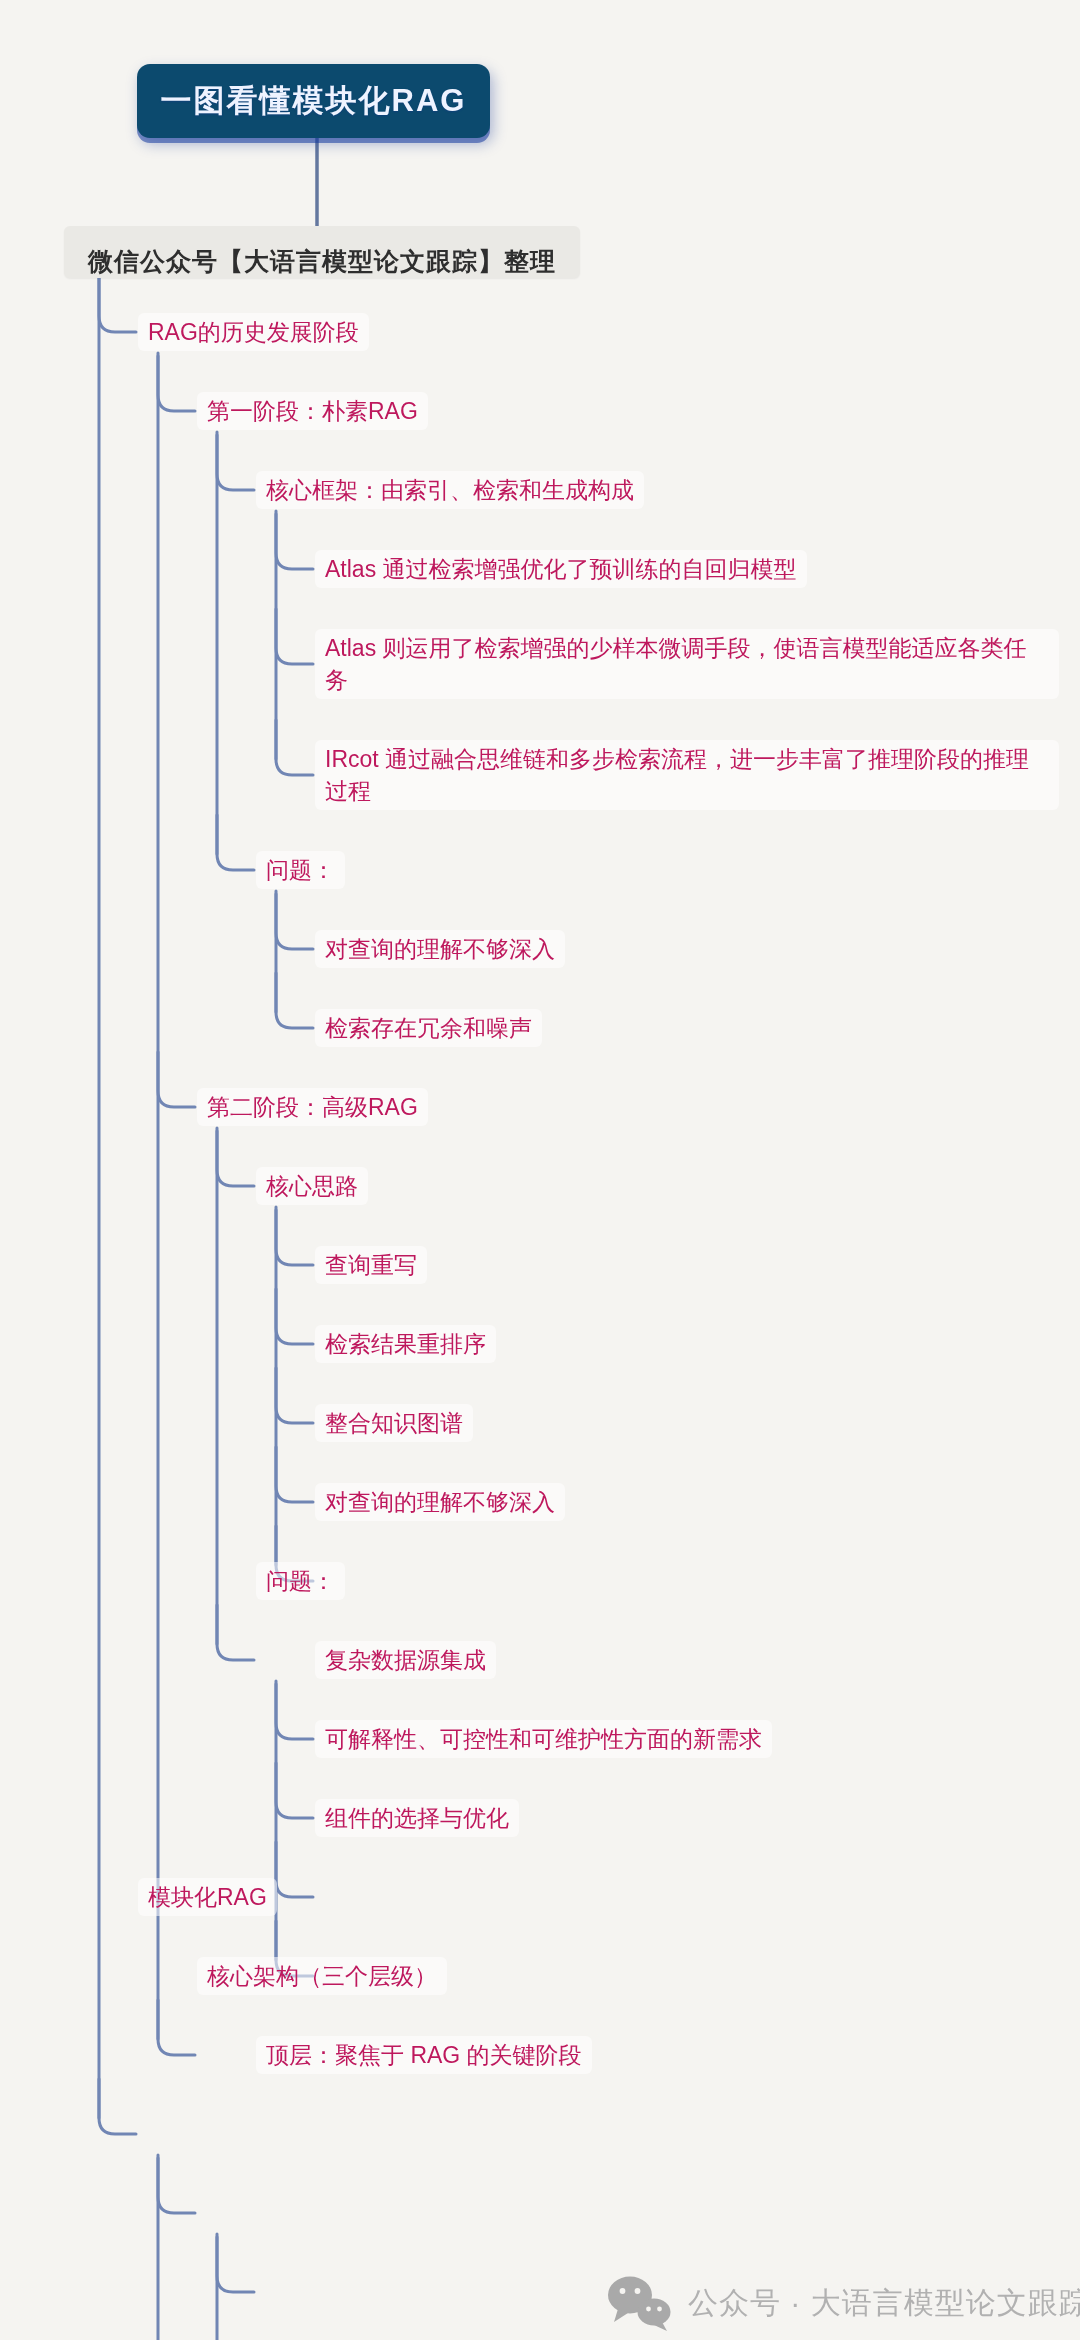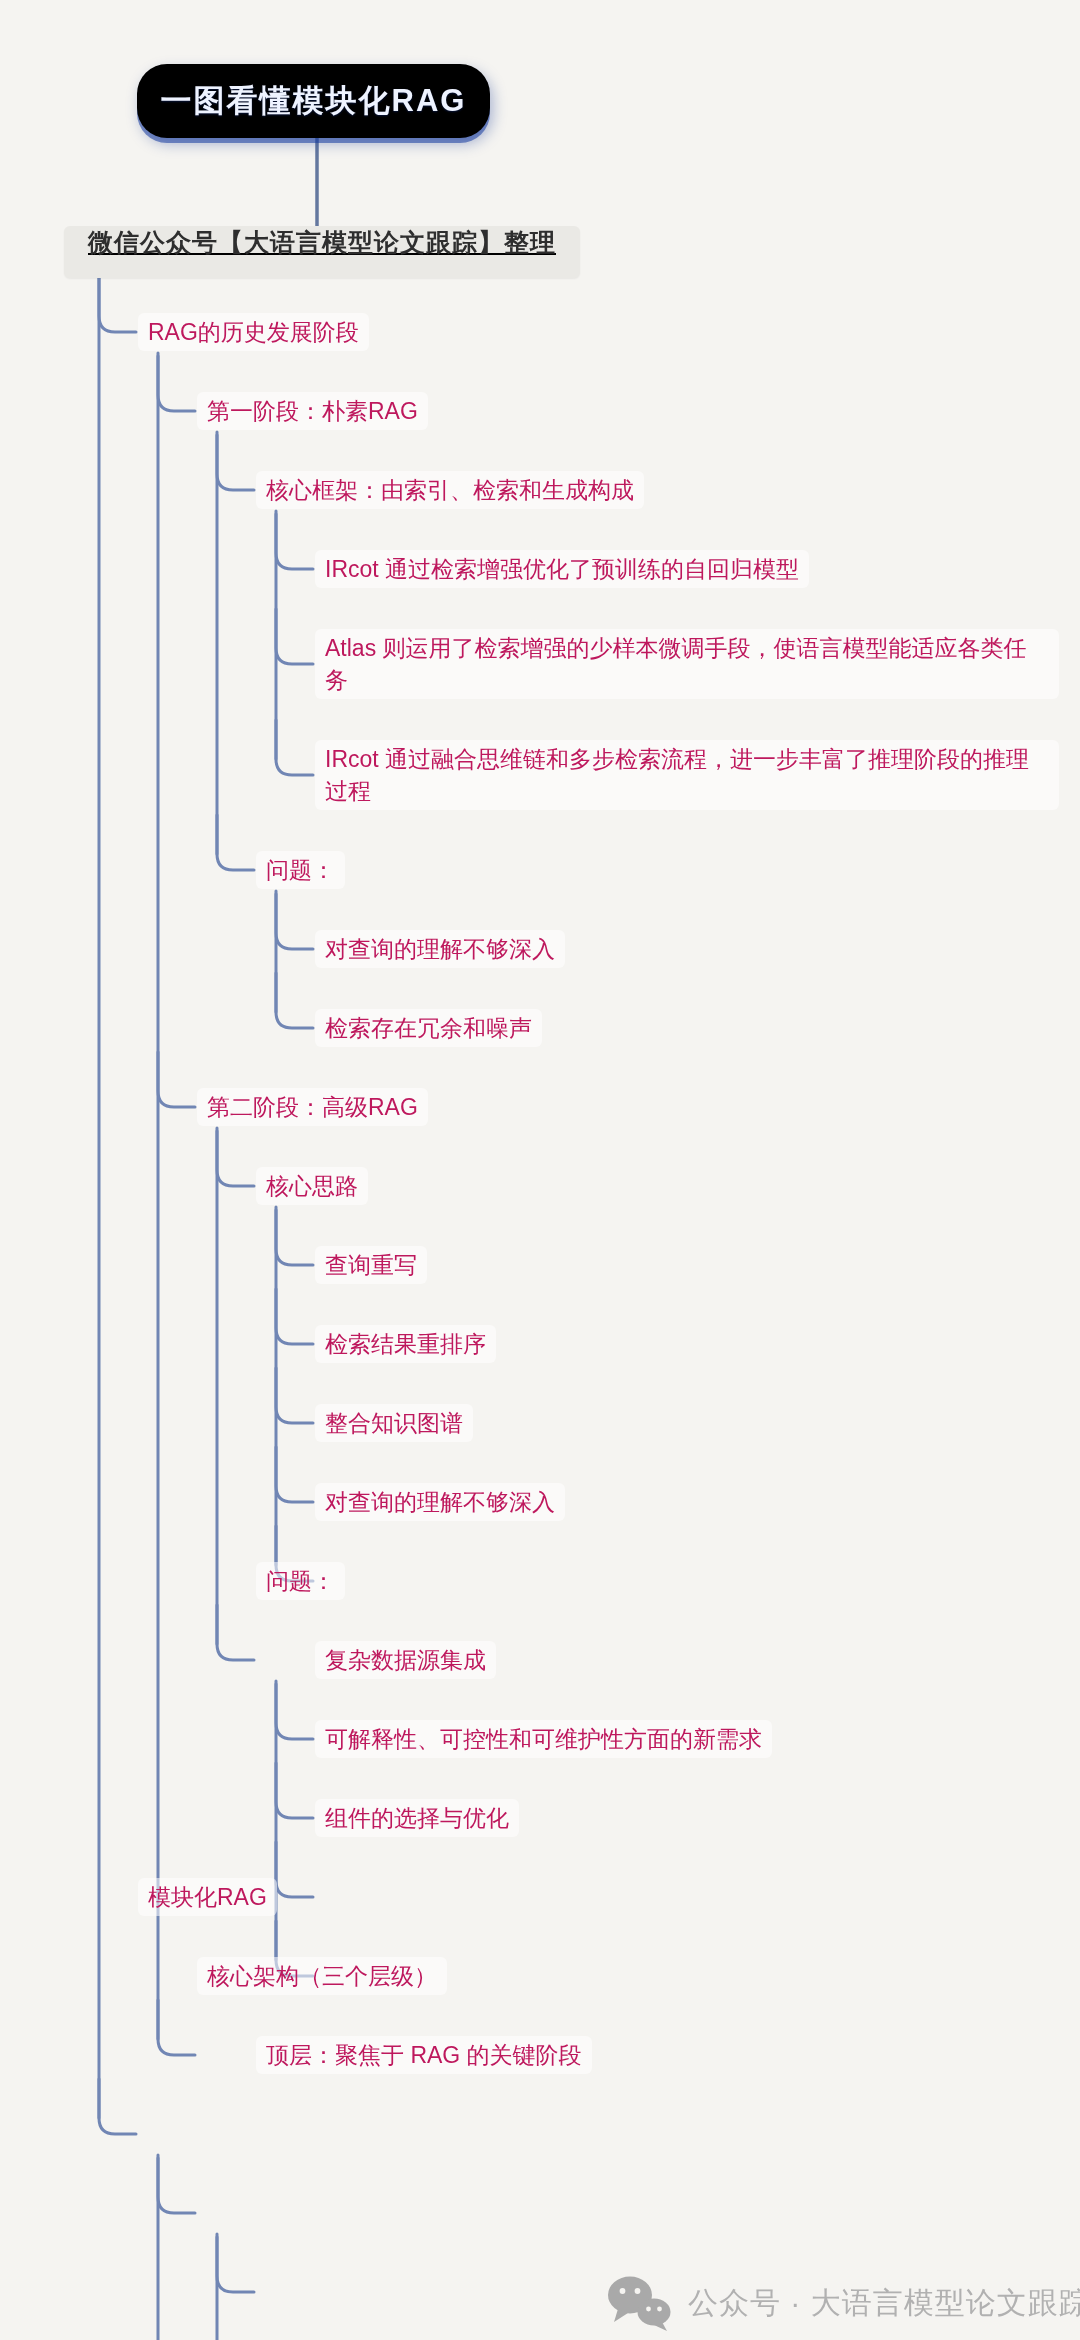--- a/index.html
+++ b/index.html
@@ -101,7 +101,7 @@
       <path d="M 217 2234 L 217 2340" fill="none" stroke="#7186b4" stroke-width="3" stroke-linecap="round"></path>
     </svg>
 
-  <div class="root-node" style="background: #000000; border-radius: 30px;">
+  <div class="root-node" style="background: #0c4a6e;">
     <div class="title">一图看懂模块化RAG</div>
   </div>
 

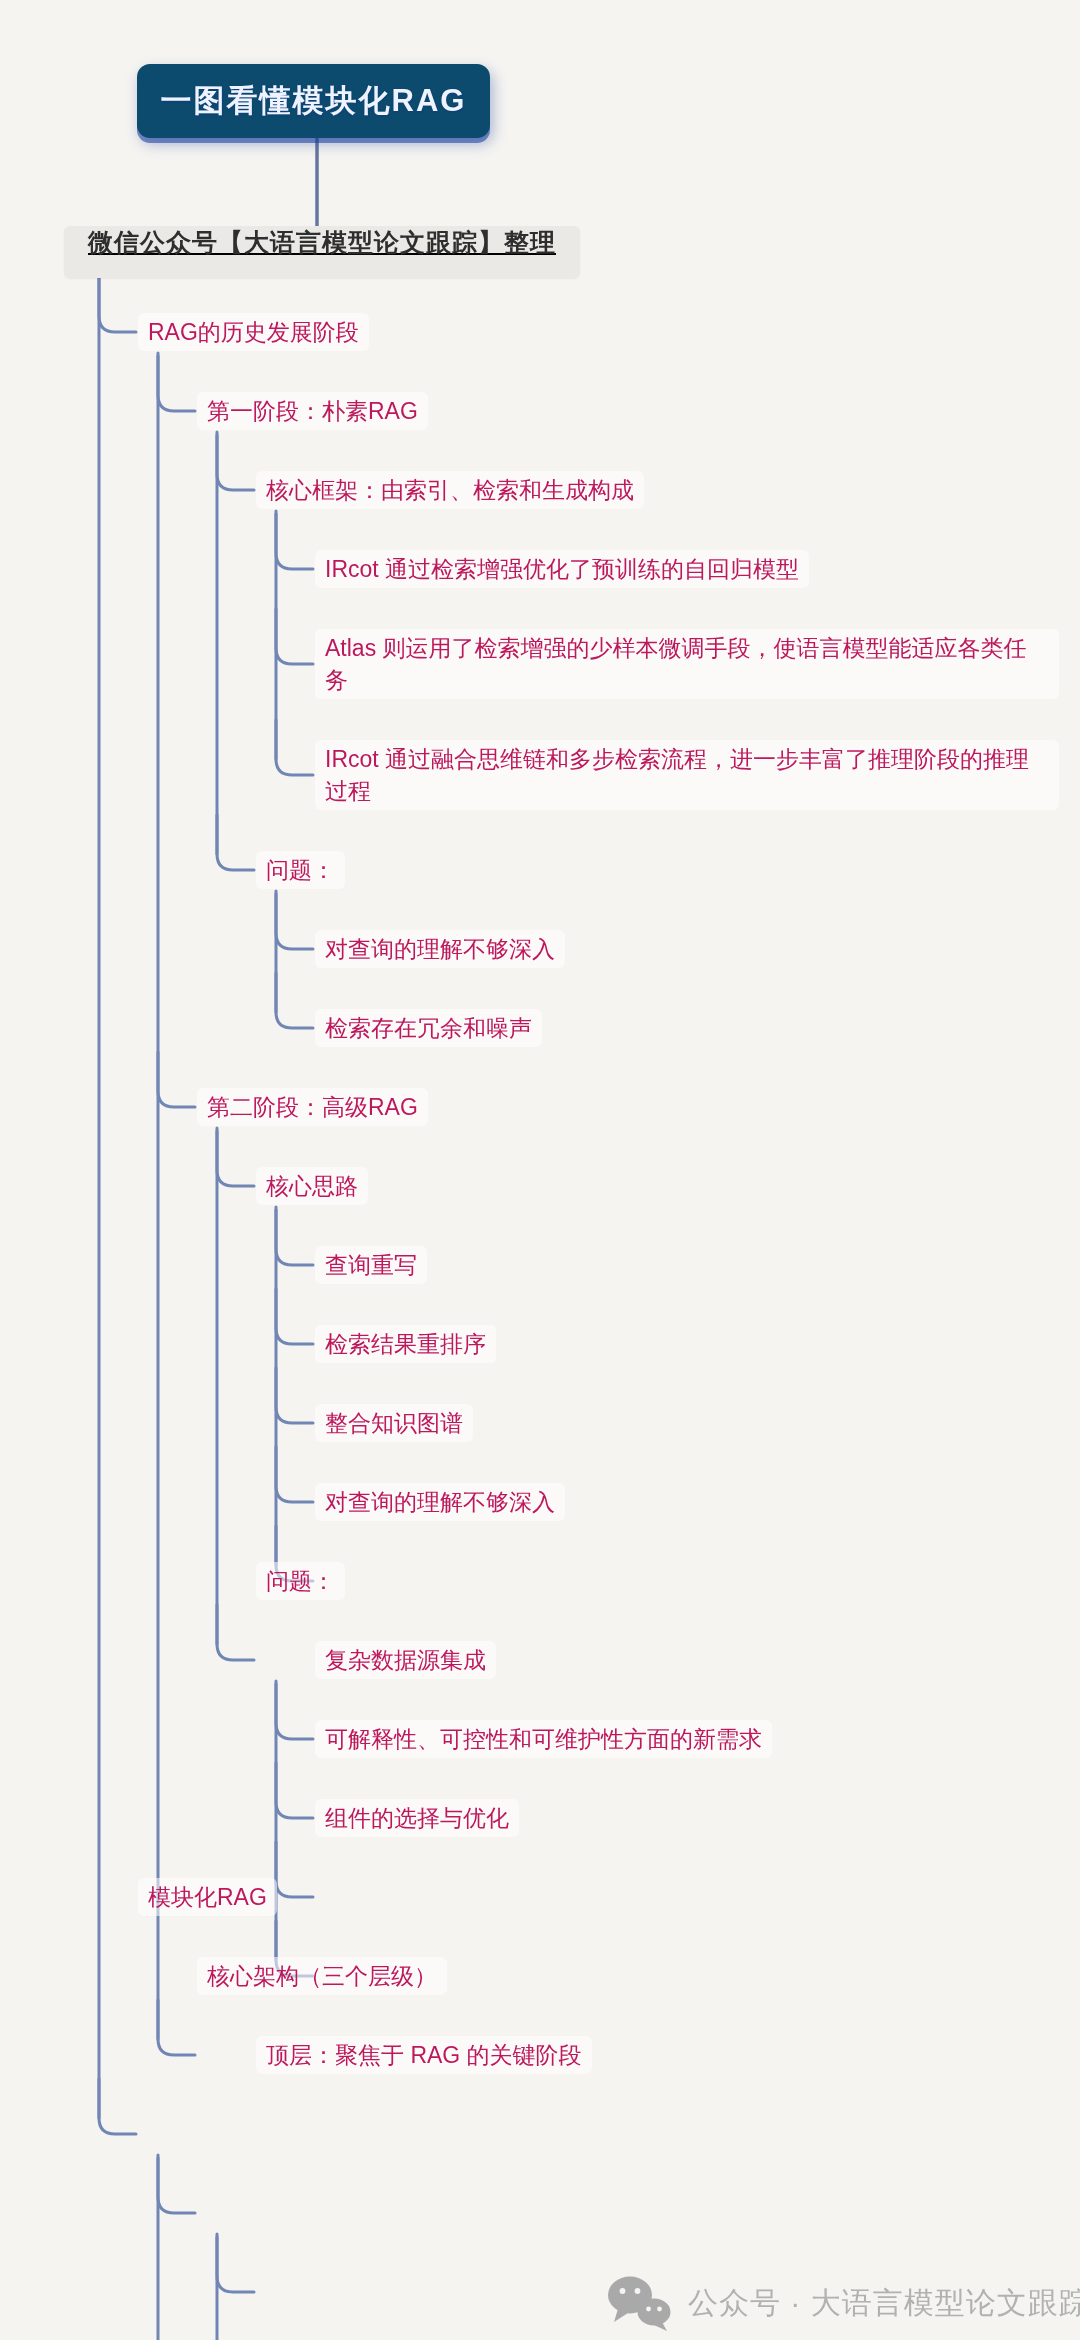--- a/index.html
+++ b/index.html
@@ -27,10 +27,9 @@
   .source-box{
     position:absolute;left:64px;top:226px;height:52px;
     background:#eae9e5;border-radius:6px;
-    display:inline-flex;align-items:flex-start;
+    display:inline-flex;align-items:flex-end;
     padding:0 24px;
     box-shadow:0 1px 2px rgba(0,0,0,.06);
-    text-decoration:underline;
   }
   .source-box .src-label{color:#2e2e2e;font-size:25px;font-weight:600;letter-spacing:1px;white-space:nowrap;}
 

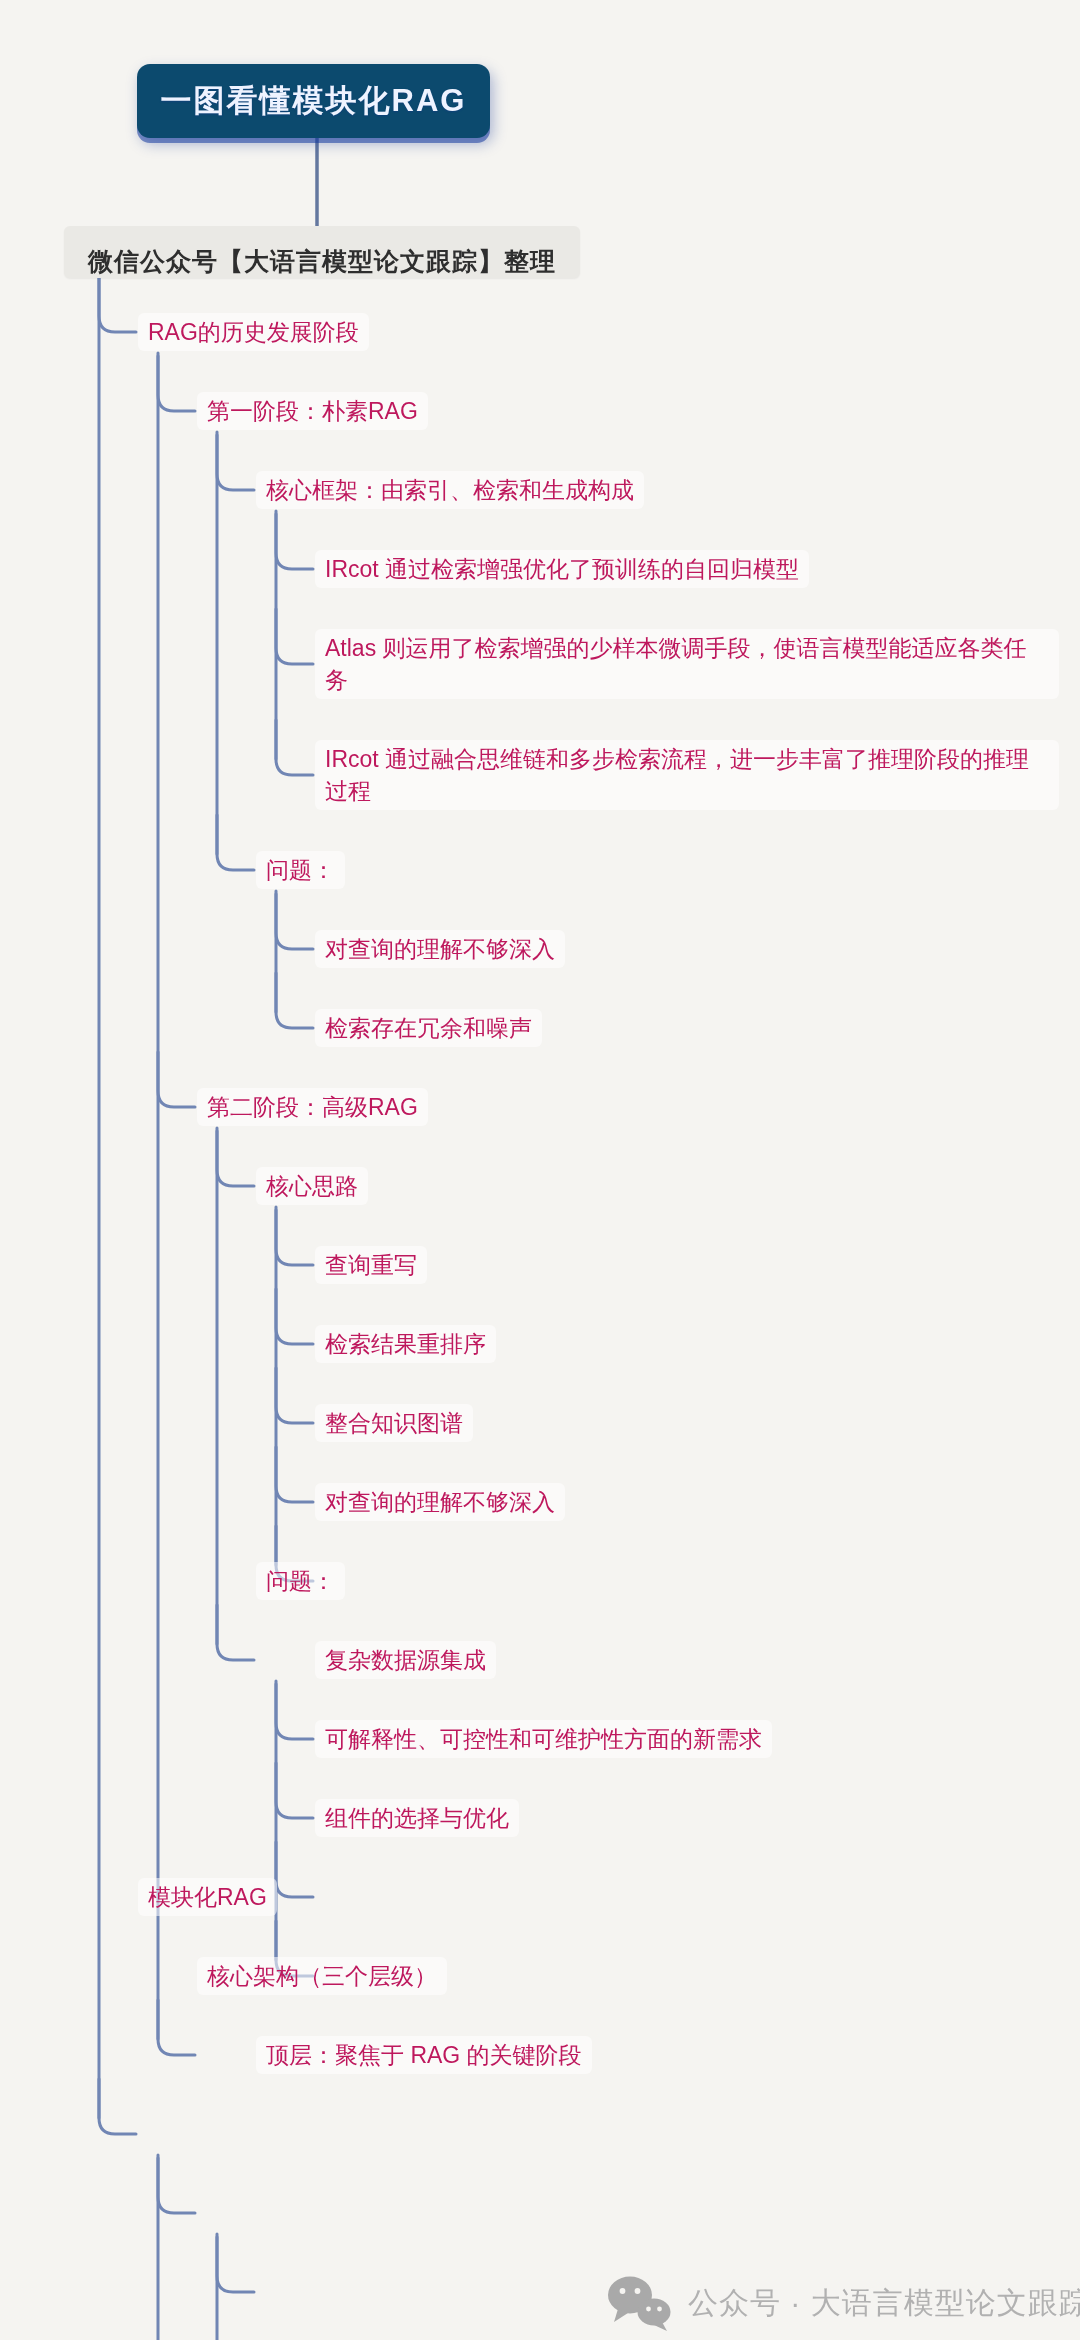--- a/index.html
+++ b/index.html
@@ -112,7 +112,7 @@
       <div class="t-child"><div class="t-label">RAG的历史发展阶段</div><div class="t-children">
           <div class="t-child"><div class="t-label">第一阶段：朴素RAG</div><div class="t-children">
               <div class="t-child"><div class="t-label">核心框架：由索引、检索和生成构成</div><div class="t-children">
-                  <div class="t-child"><div class="t-label">IRcot 通过检索增强优化了预训练的自回归模型</div></div>
+                  <div class="t-child"><div class="t-label">Atlas 通过检索增强优化了预训练的自回归模型</div></div>
                   <div class="t-child"><div class="t-label">Atlas 则运用了检索增强的少样本微调手段，使语言模型能适应各类任务</div></div>
                   <div class="t-child"><div class="t-label">IRcot 通过融合思维链和多步检索流程，进一步丰富了推理阶段的推理过程</div></div>
                 </div></div>

